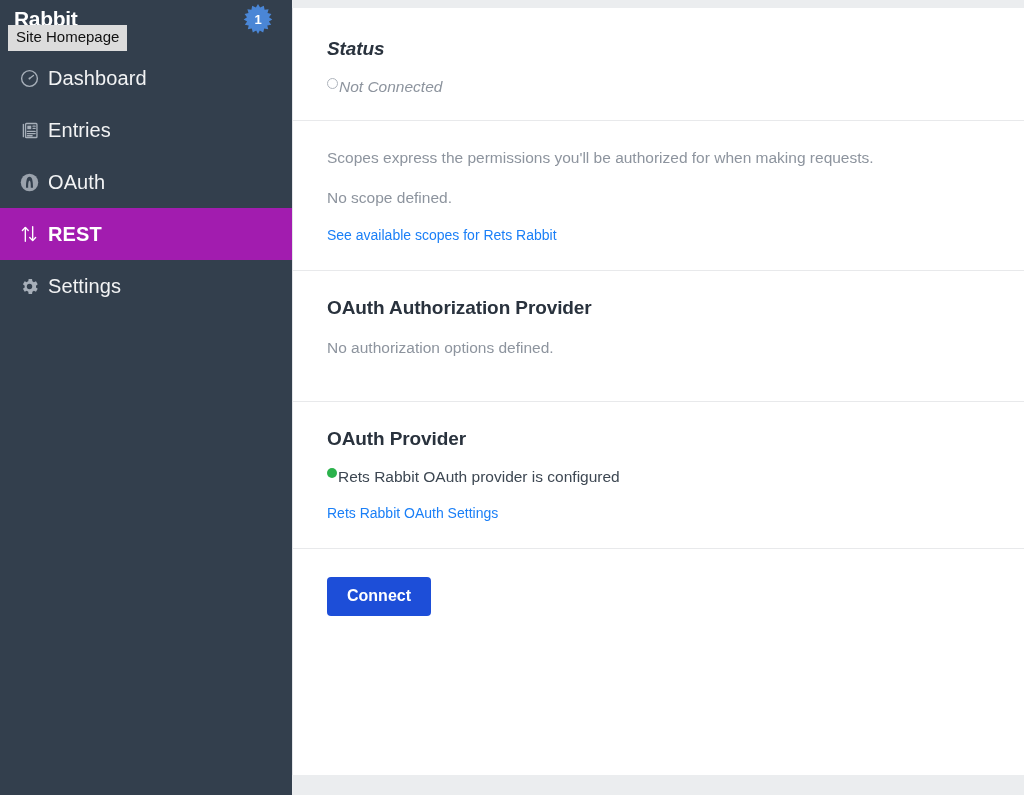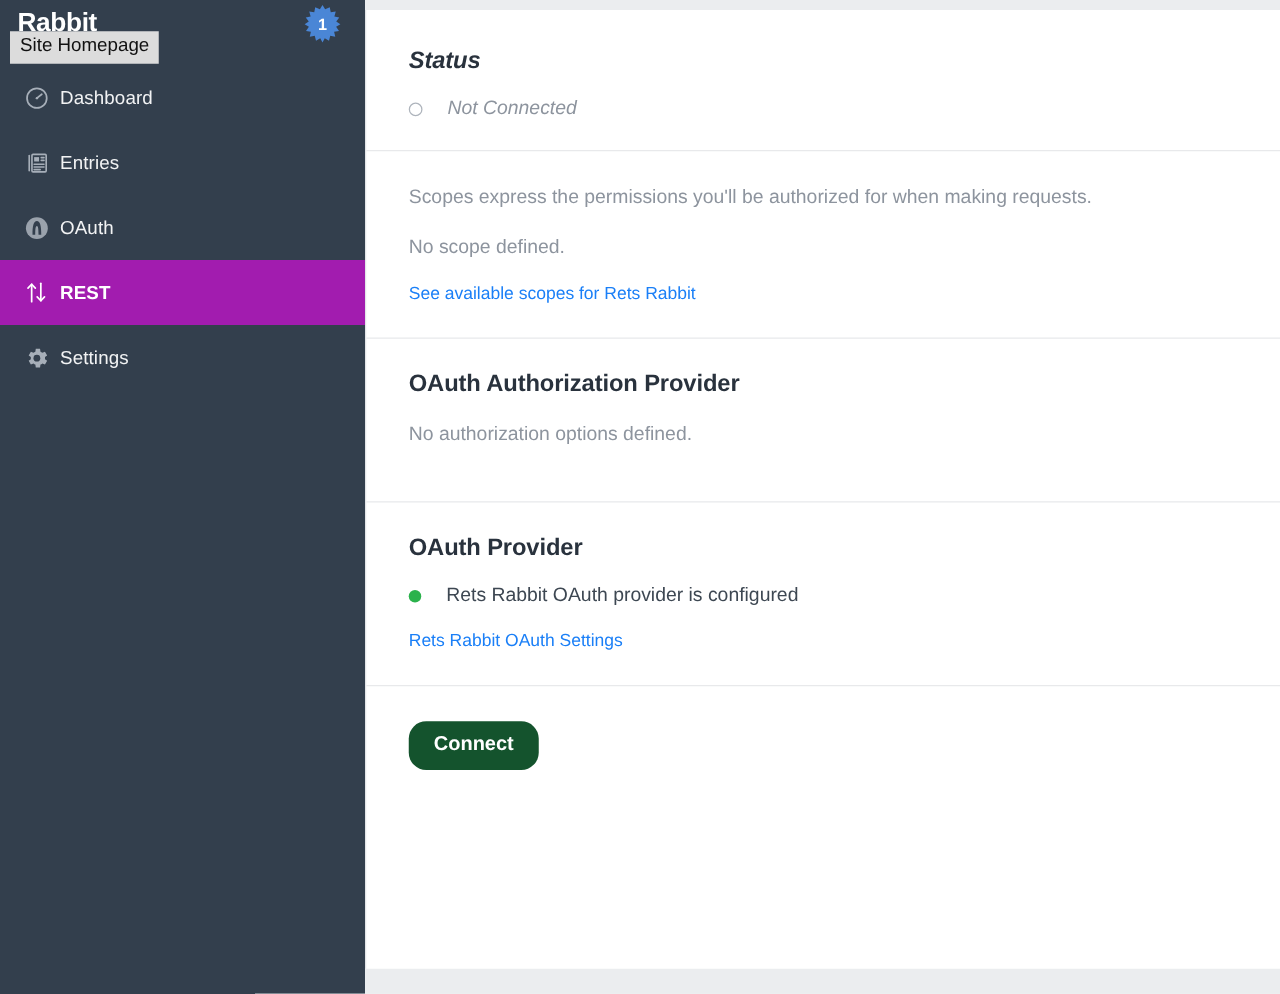--- a/index.html
+++ b/index.html
@@ -74,7 +74,7 @@
   }
   .navicon svg { display: block; }
   .navlabel {
-    font-size: 15px;
+    font-size: 20px;
     color: #f2f3f4;
     letter-spacing: 0.1px;
     padding-left: 2px;

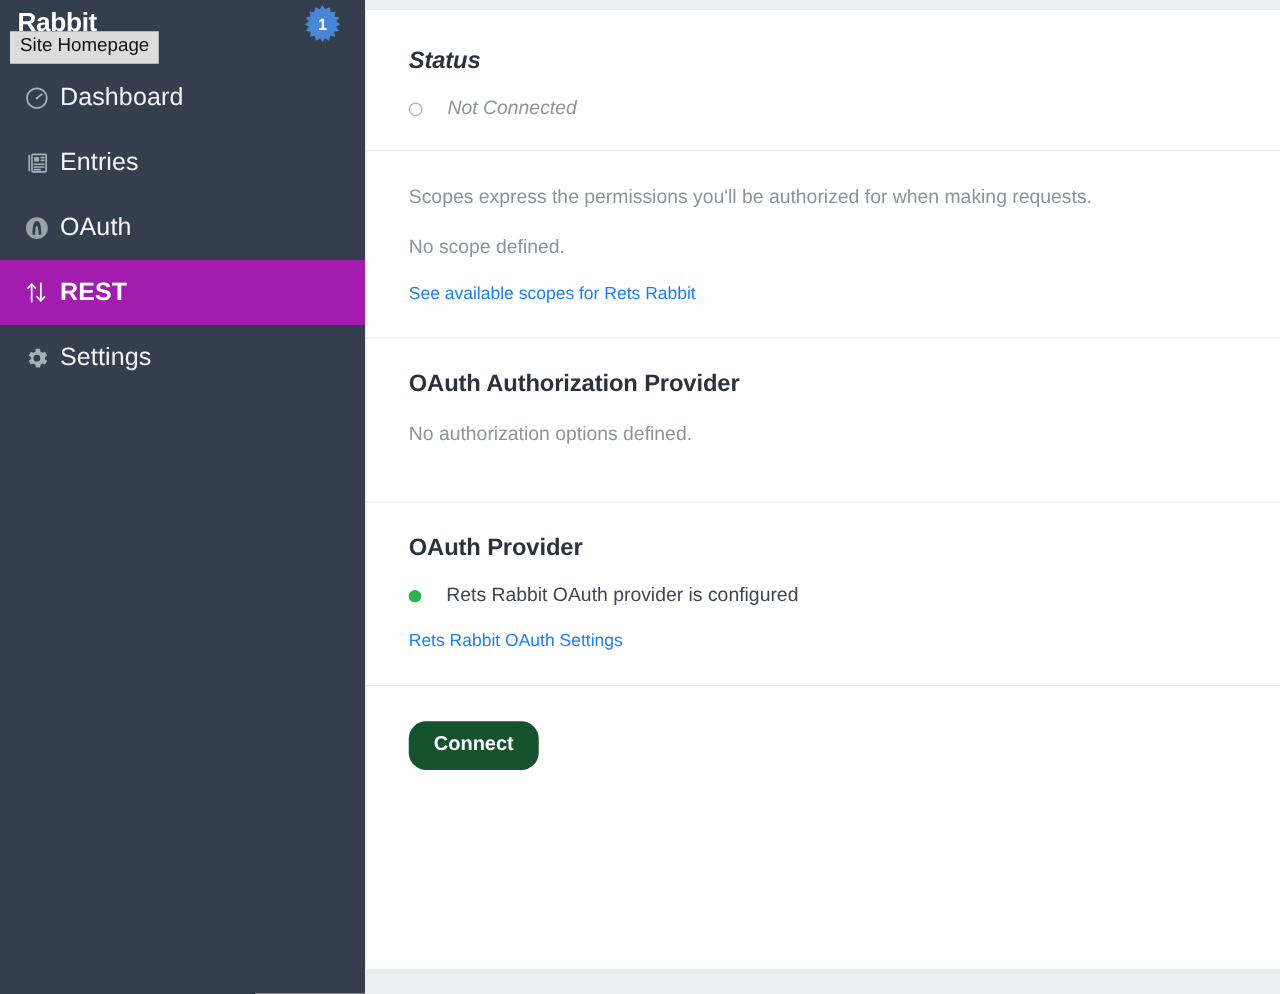--- a/index.html
+++ b/index.html
@@ -128,8 +128,8 @@
   }
 
   .statusline {
-    display: flex; align-items: center;
-    gap: 20px;
+    display: flex; 
+    gap: 1px;
   }
   .dot {
     width: 10px; height: 10px;

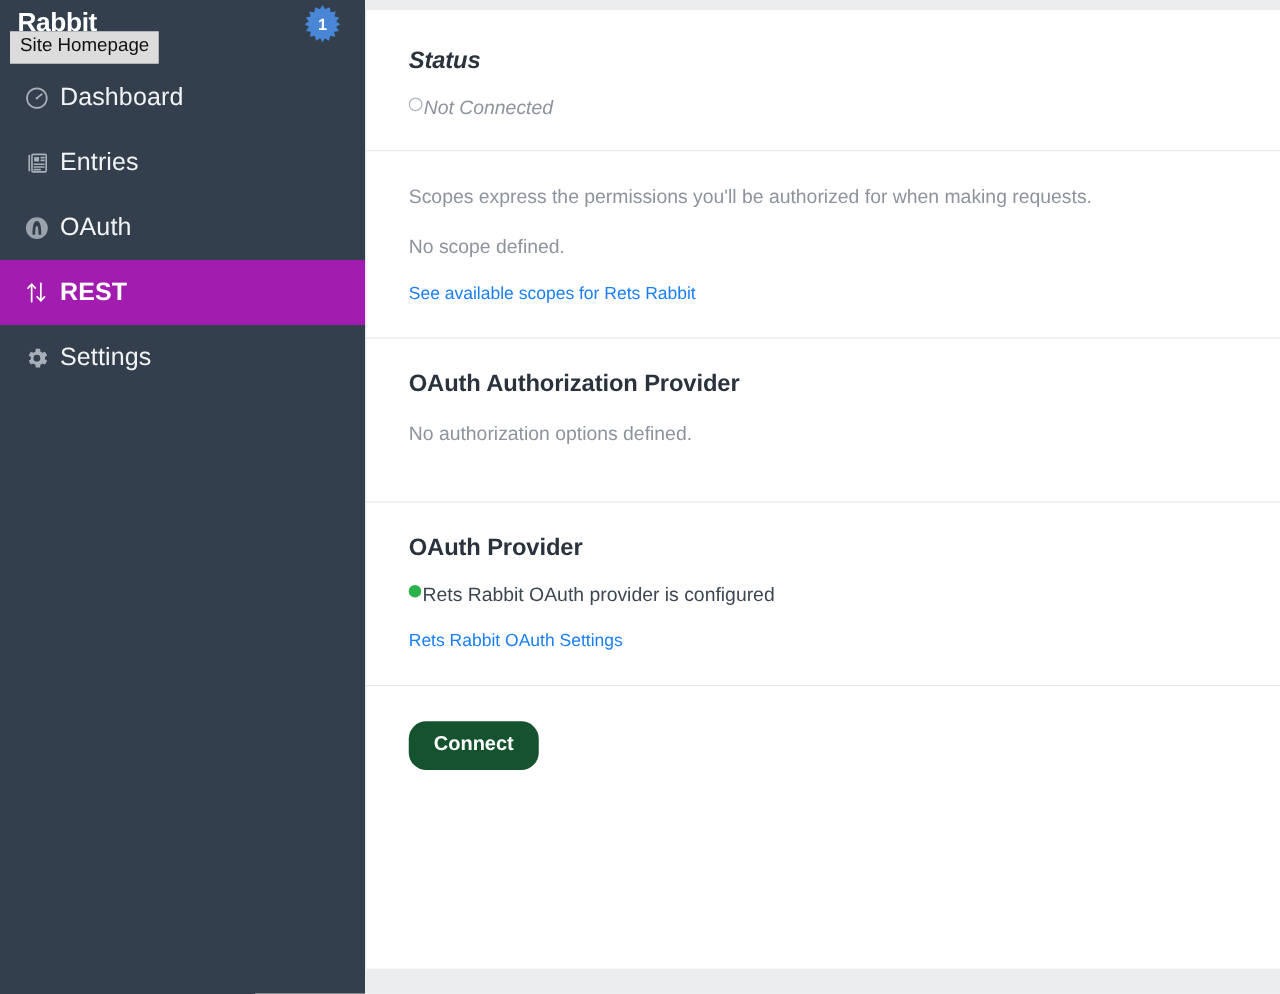--- a/index.html
+++ b/index.html
@@ -142,10 +142,10 @@
   .status-text.dark { color: #3d4752; }
 
   .btn-connect {
-    background: #14532d;
+    background: #1d4ed8;
     color: #ffffff;
     border: none;
-    border-radius: 14px;
+    border-radius: 4px;
     font-family: "Liberation Sans", sans-serif;
     font-size: 16px;
     font-weight: bold;

